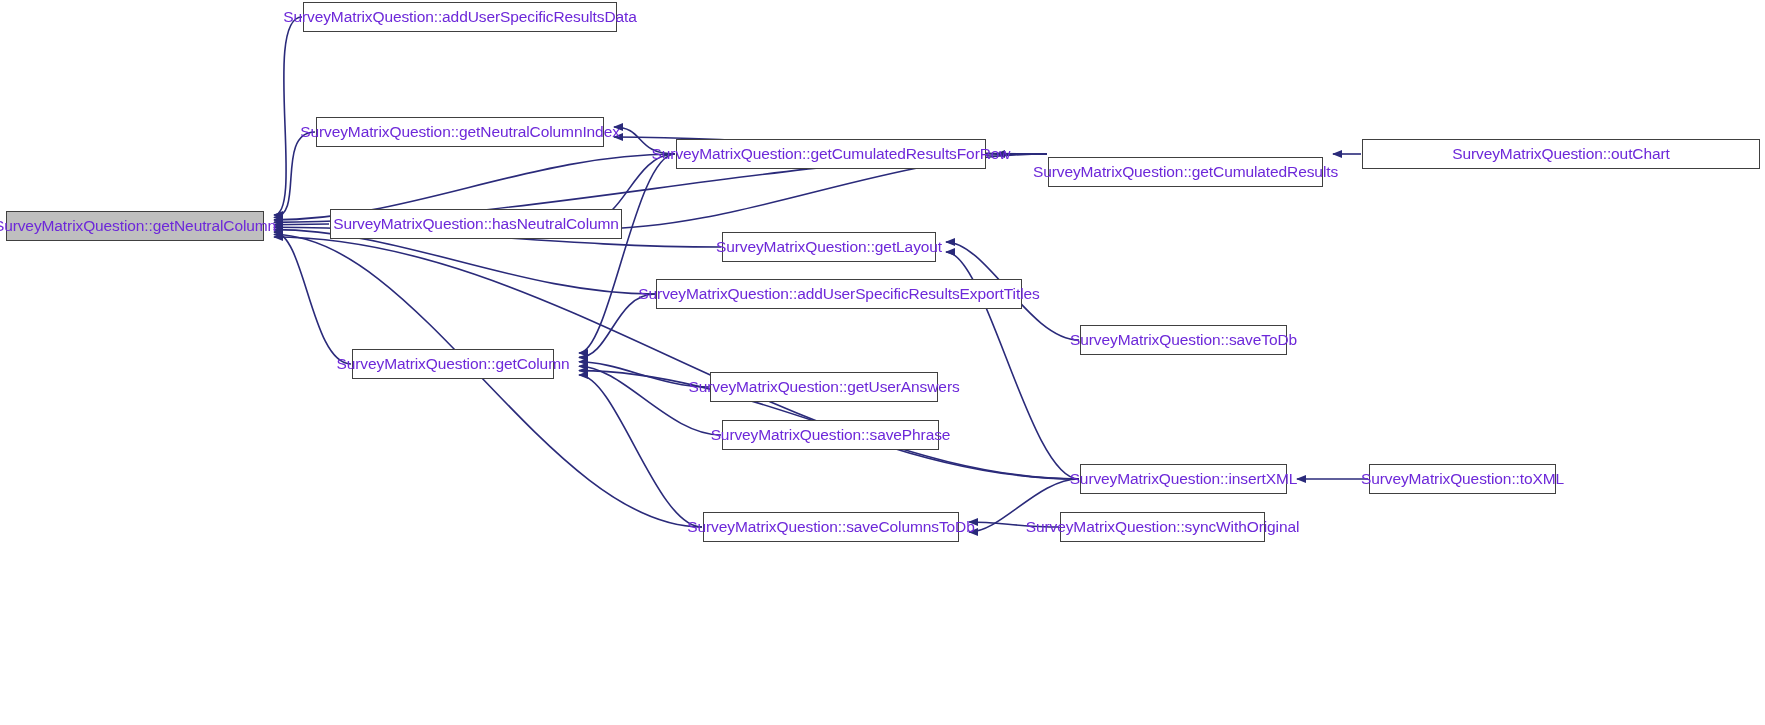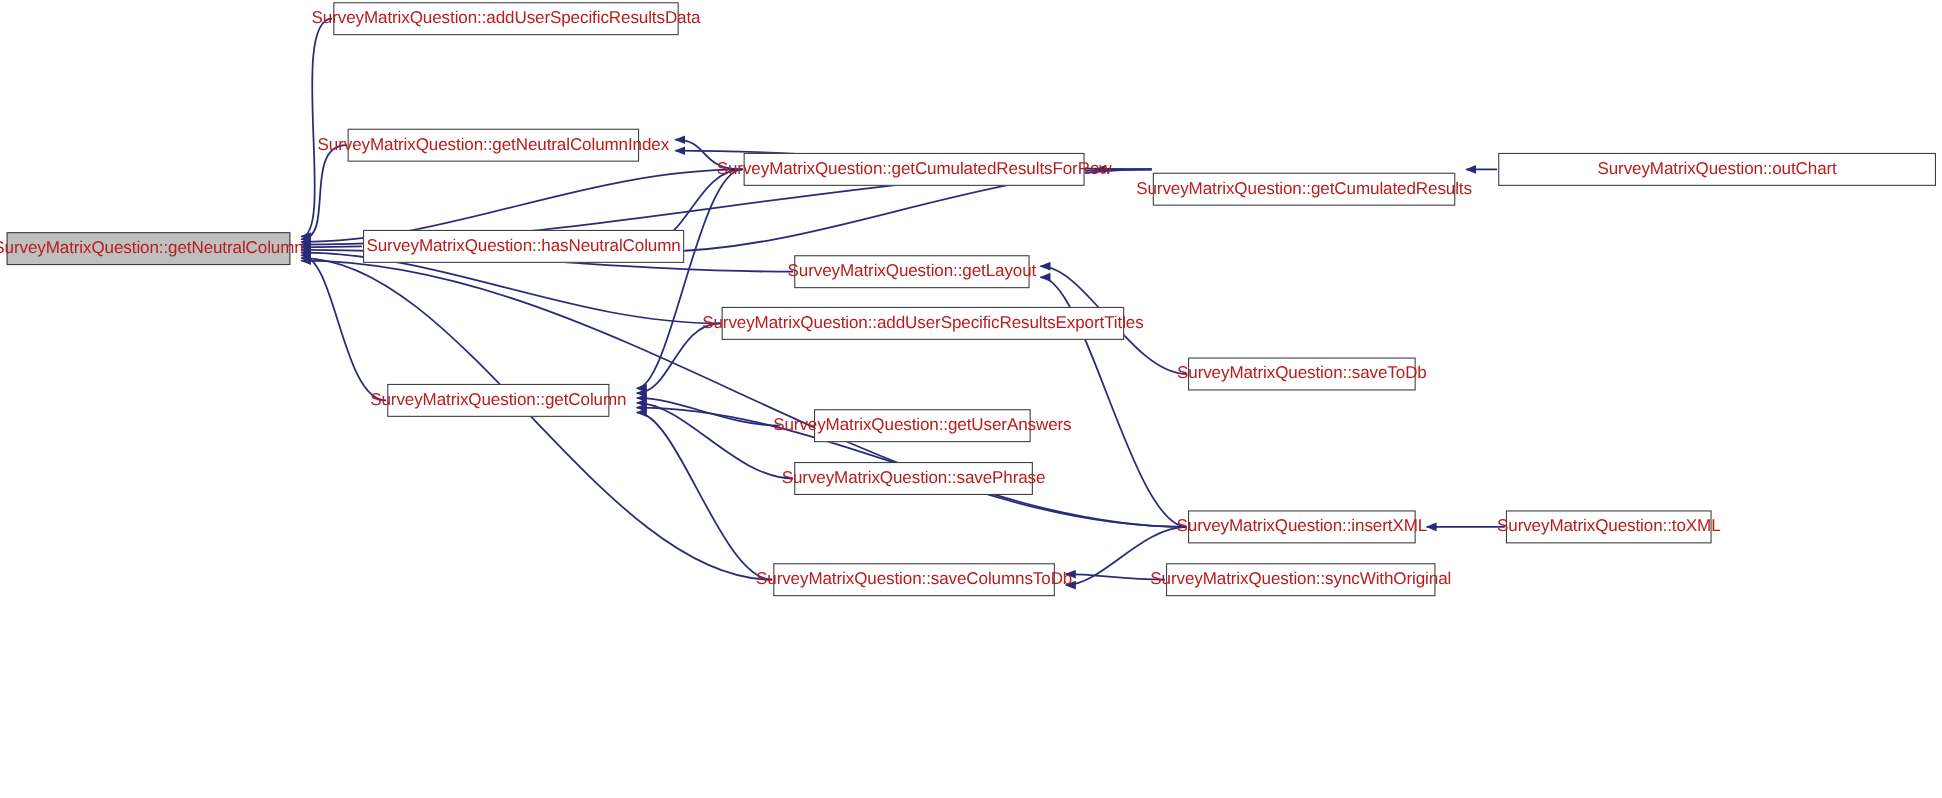--- a/index.html
+++ b/index.html
@@ -35,7 +35,7 @@
     align-items: center;
     justify-content: center;
     white-space: nowrap;
-    color: #b91c1c;
+    color: #6d28d9;
     font-family: "Liberation Sans", sans-serif;
     font-size: 15.5px;
     letter-spacing: -0.1px;

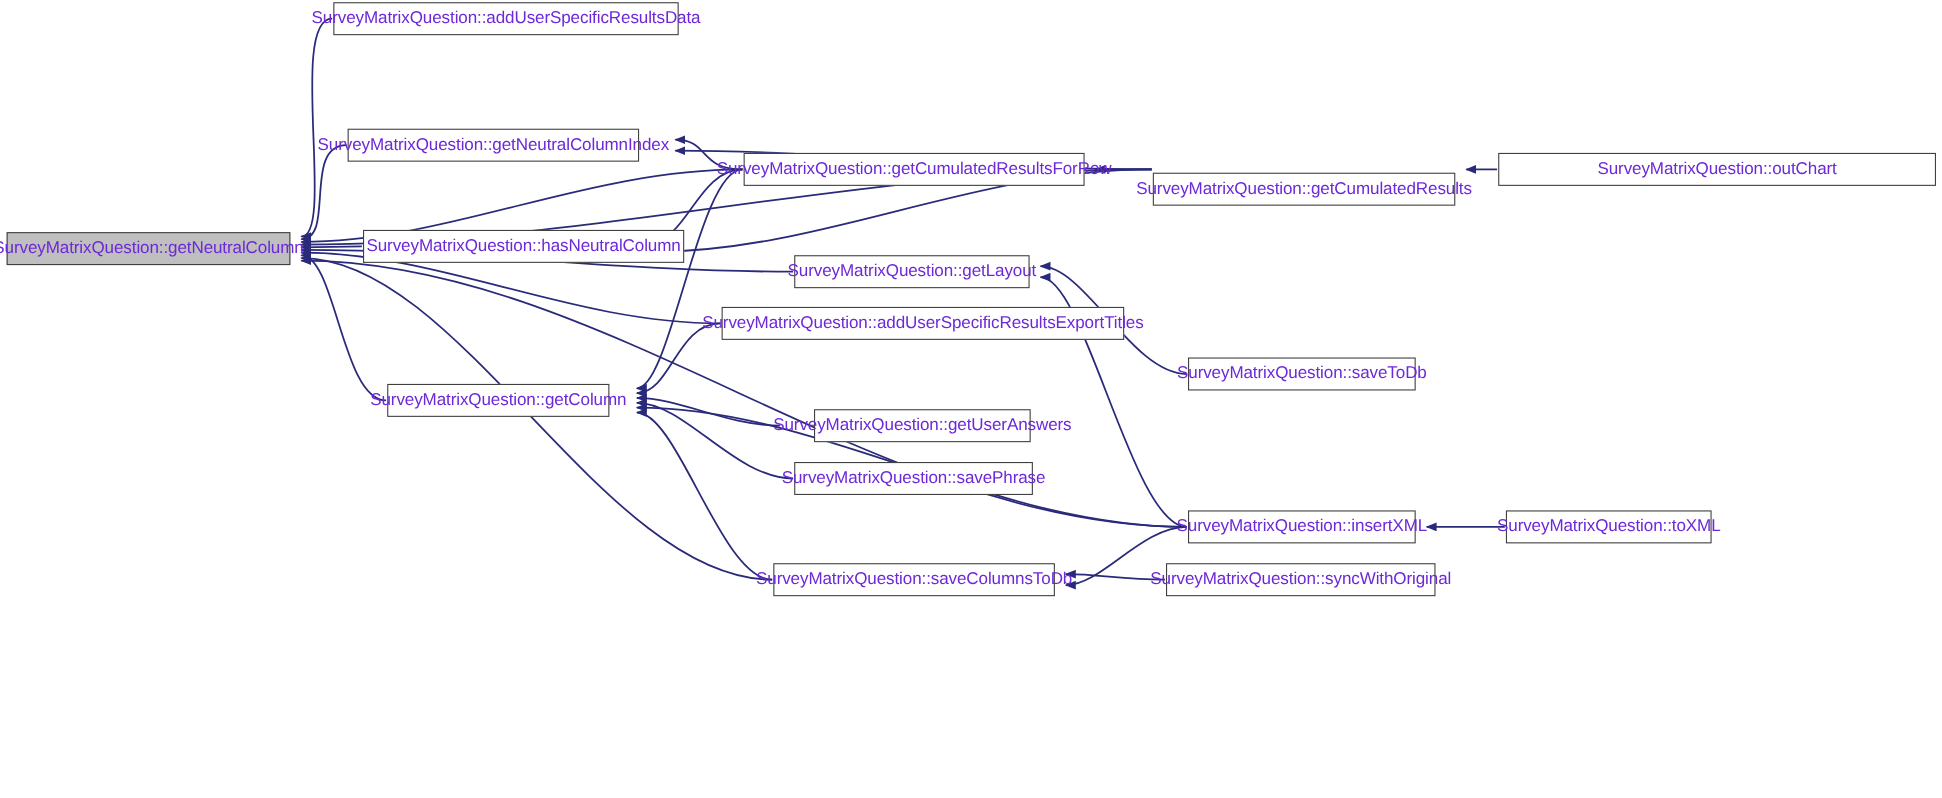--- a/index.html
+++ b/index.html
@@ -100,7 +100,7 @@
       <div class="node" style="left: 303px; top: 2px; width: 314px;">
         <span class="node-label">SurveyMatrixQuestion::addUserSpecificResultsData</span>
       </div>
-      <div class="node" style="left: 316px; top: 117px; width: 265px;">
+      <div class="node" style="left: 316px; top: 117px; width: 288px;">
         <span class="node-label">SurveyMatrixQuestion::getNeutralColumnIndex</span>
       </div>
       <div class="node" style="left: 676px; top: 139px; width: 310px;">

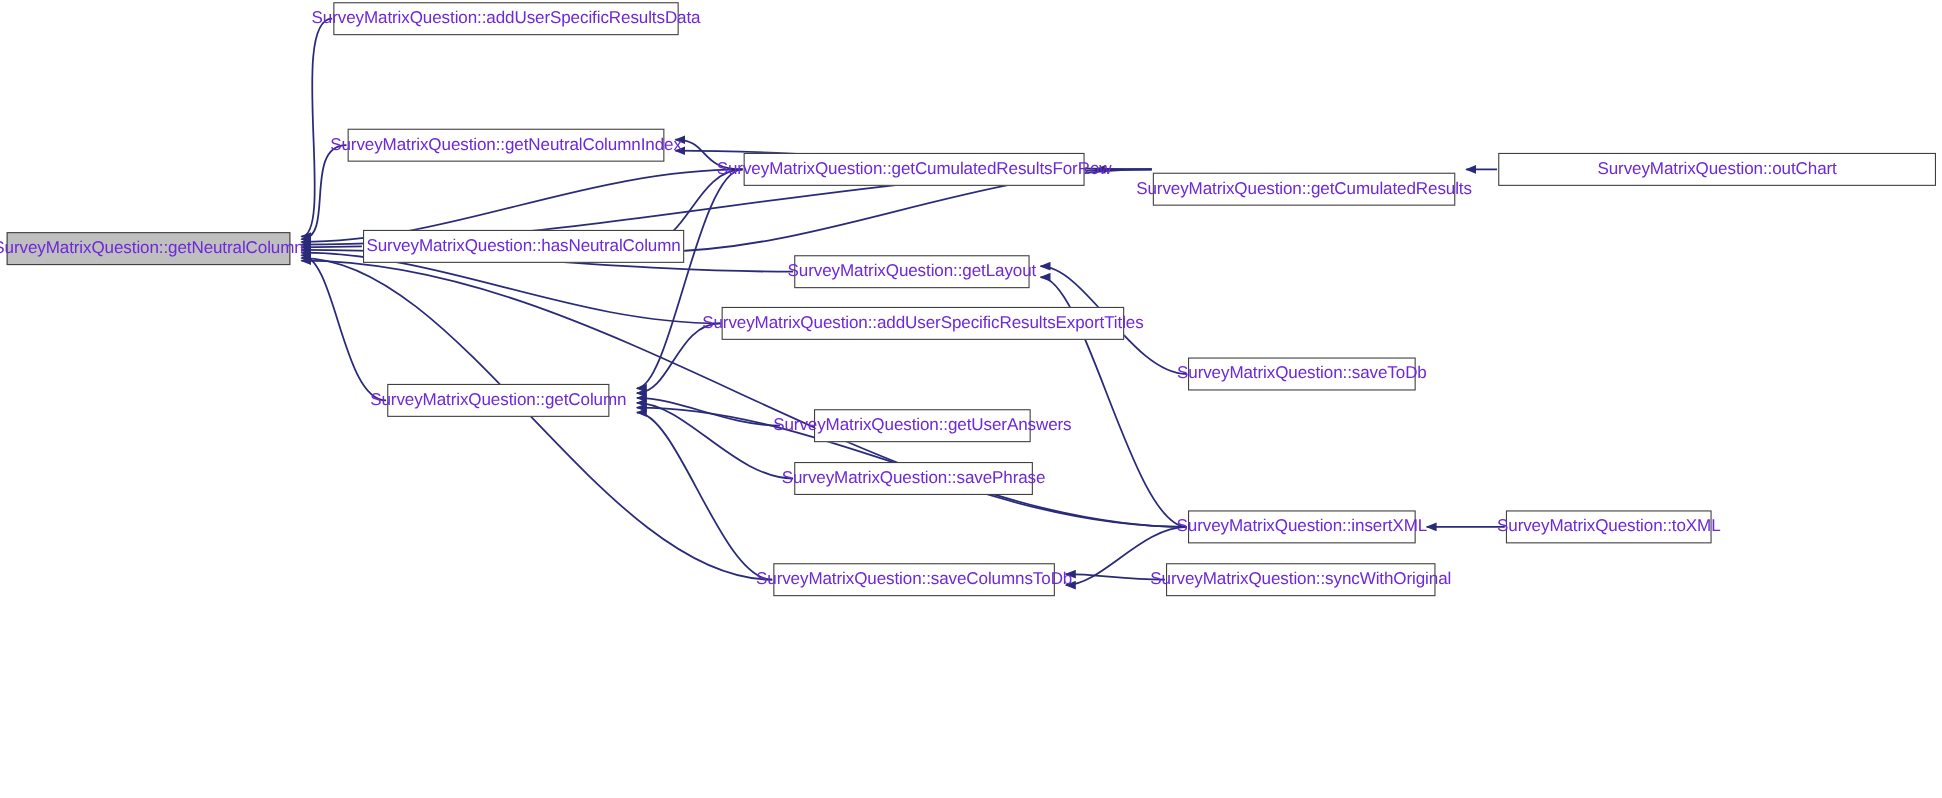--- a/index.html
+++ b/index.html
@@ -127,7 +127,7 @@
       <div class="node" style="left: 352px; top: 349px; width: 202px;">
         <span class="node-label">SurveyMatrixQuestion::getColumn</span>
       </div>
-      <div class="node" style="left: 710px; top: 372px; width: 197px; margin-left: 30px;">
+      <div class="node" style="left: 710px; top: 372px; width: 228px;">
         <span class="node-label">SurveyMatrixQuestion::getUserAnswers</span>
       </div>
       <div class="node" style="left: 722px; top: 420px; width: 217px;">

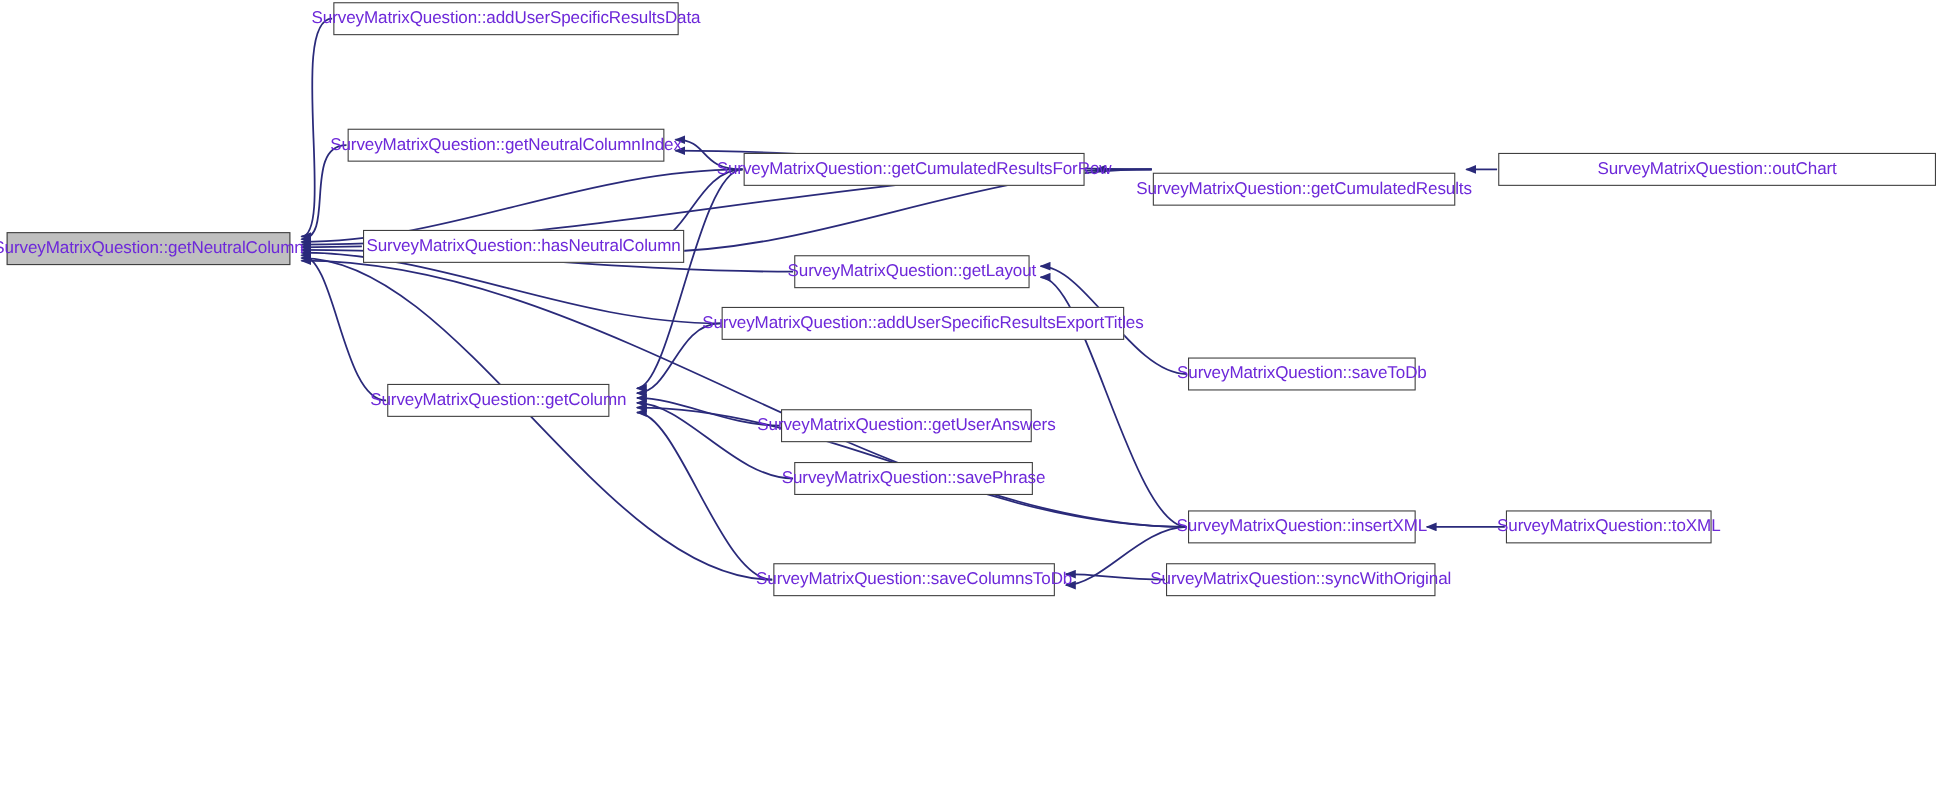--- a/index.html
+++ b/index.html
@@ -142,7 +142,7 @@
       <div class="node" style="left: 703px; top: 512px; width: 256px;">
         <span class="node-label">SurveyMatrixQuestion::saveColumnsToDb</span>
       </div>
-      <div class="node" style="left: 1060px; top: 512px; width: 245px;">
+      <div class="node" style="left: 1060px; top: 512px; width: 205px;">
         <span class="node-label">SurveyMatrixQuestion::syncWithOriginal</span>
       </div>
     </div>

